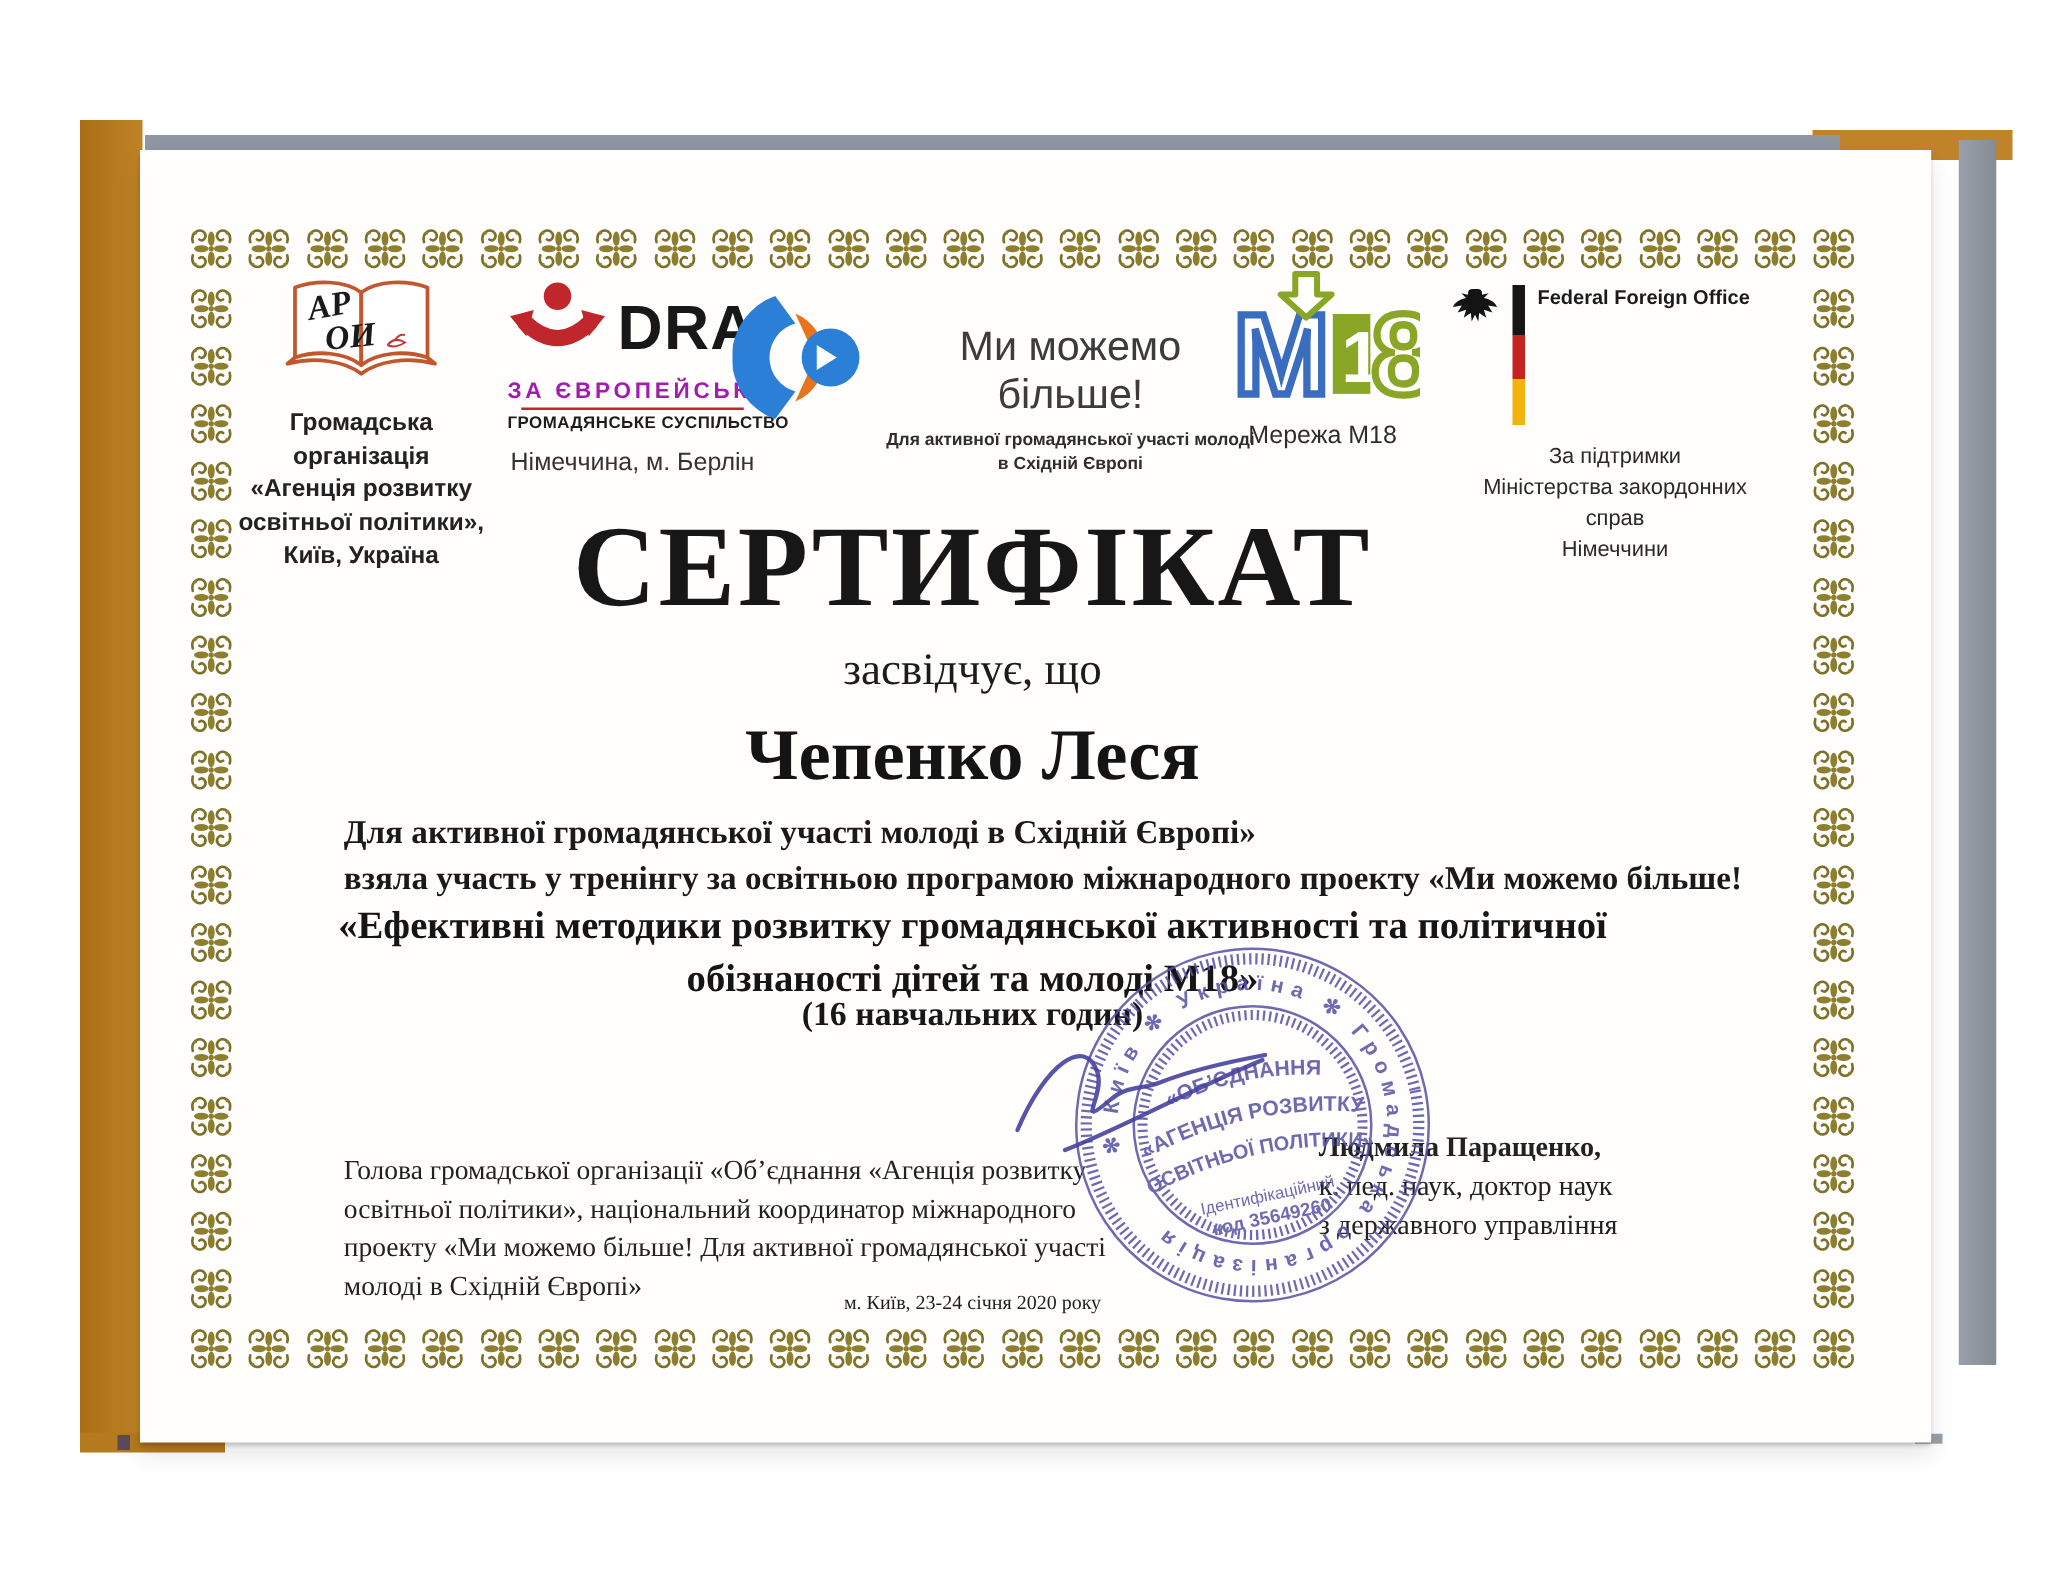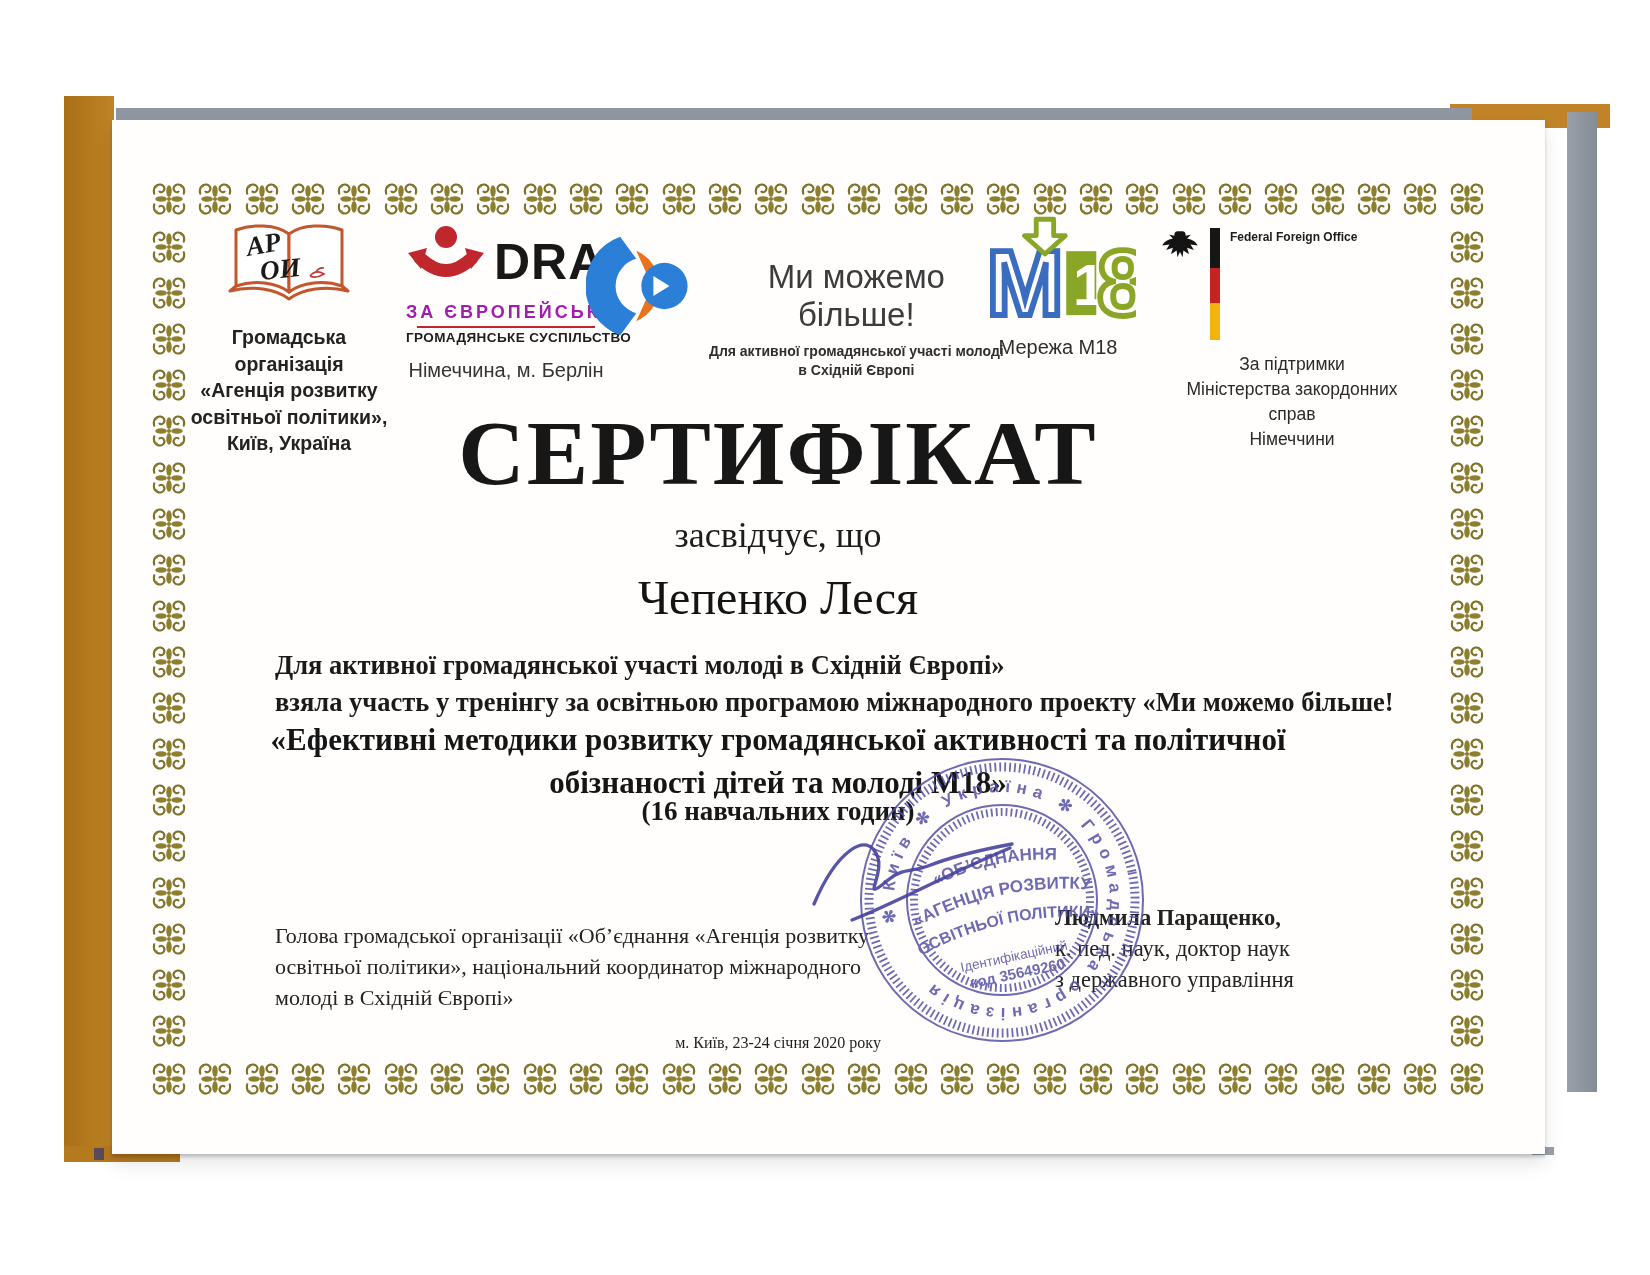--- a/index.html
+++ b/index.html
@@ -50,7 +50,7 @@
   .ffo-row { display:flex; align-items:flex-start; justify-content:flex-start; text-align:left; }
   .ffo-bar { width:10px; height:112px; margin:2px 10px 0 6px; flex:0 0 auto;
              background:linear-gradient(180deg,#161616 0 36%,#c42width 36%,#c4231f 36% 67%,#f2b30c 67% 100%); }
-  .ffo-title { font-family:"Liberation Sans",sans-serif; font-weight:bold; font-size:12px; color:#1b1b1b; padding-top:4px; }
+  .ffo-title { font-family:"Liberation Sans",sans-serif; font-weight:bold; font-size:16px; color:#1b1b1b; padding-top:4px; }
   .ffo-support { position:absolute; left:0; top:126px; width:260px; text-align:center;
                  font-family:"Liberation Sans",sans-serif; font-size:17.5px; line-height:25px; color:#2a2a2a; }
 

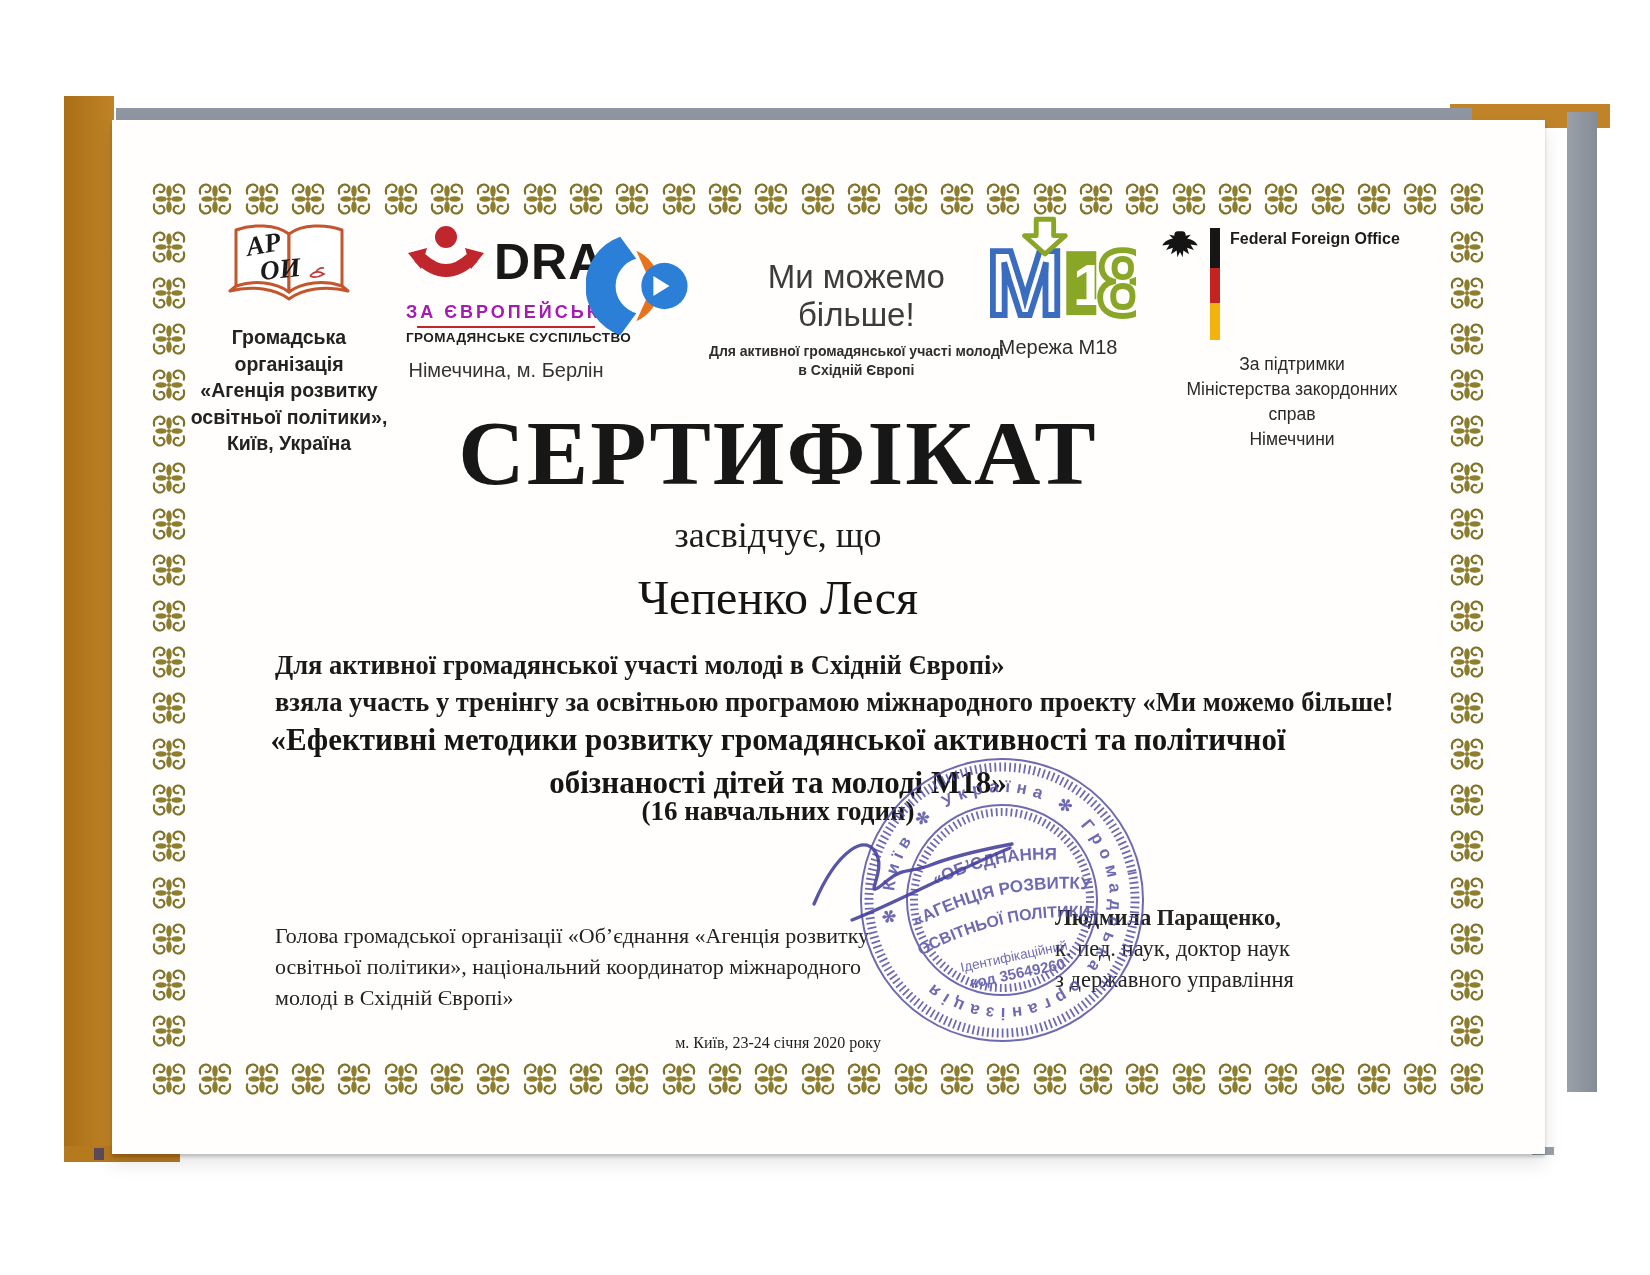--- a/index.html
+++ b/index.html
@@ -59,7 +59,7 @@
   .c-abs { position:absolute; left:0; width:100%; text-align:center; }
   .cert-title { top:280px; font-size:92px; font-weight:bold; letter-spacing:2px; color:#171717; }
   .certifies  { top:394px; font-size:36px; color:#1c1c1c; }
-  .recipient  { top:450px; font-size:48px; font-weight:normal; color:#141414; }
+  .recipient  { top:450px; font-size:58px; font-weight:bold; color:#141414; }
   .para   { top:527px; left:128px; width:1120px; text-align:left; font-size:26.5px; font-weight:bold; line-height:36.5px; color:#1a1a1a; }
   .course { top:598px; font-size:31px; font-weight:bold; line-height:43px; color:#151515; }
   .hours  { top:676px; font-size:27px; font-weight:bold; color:#171717;font-family:Liberation Serif, serif; }

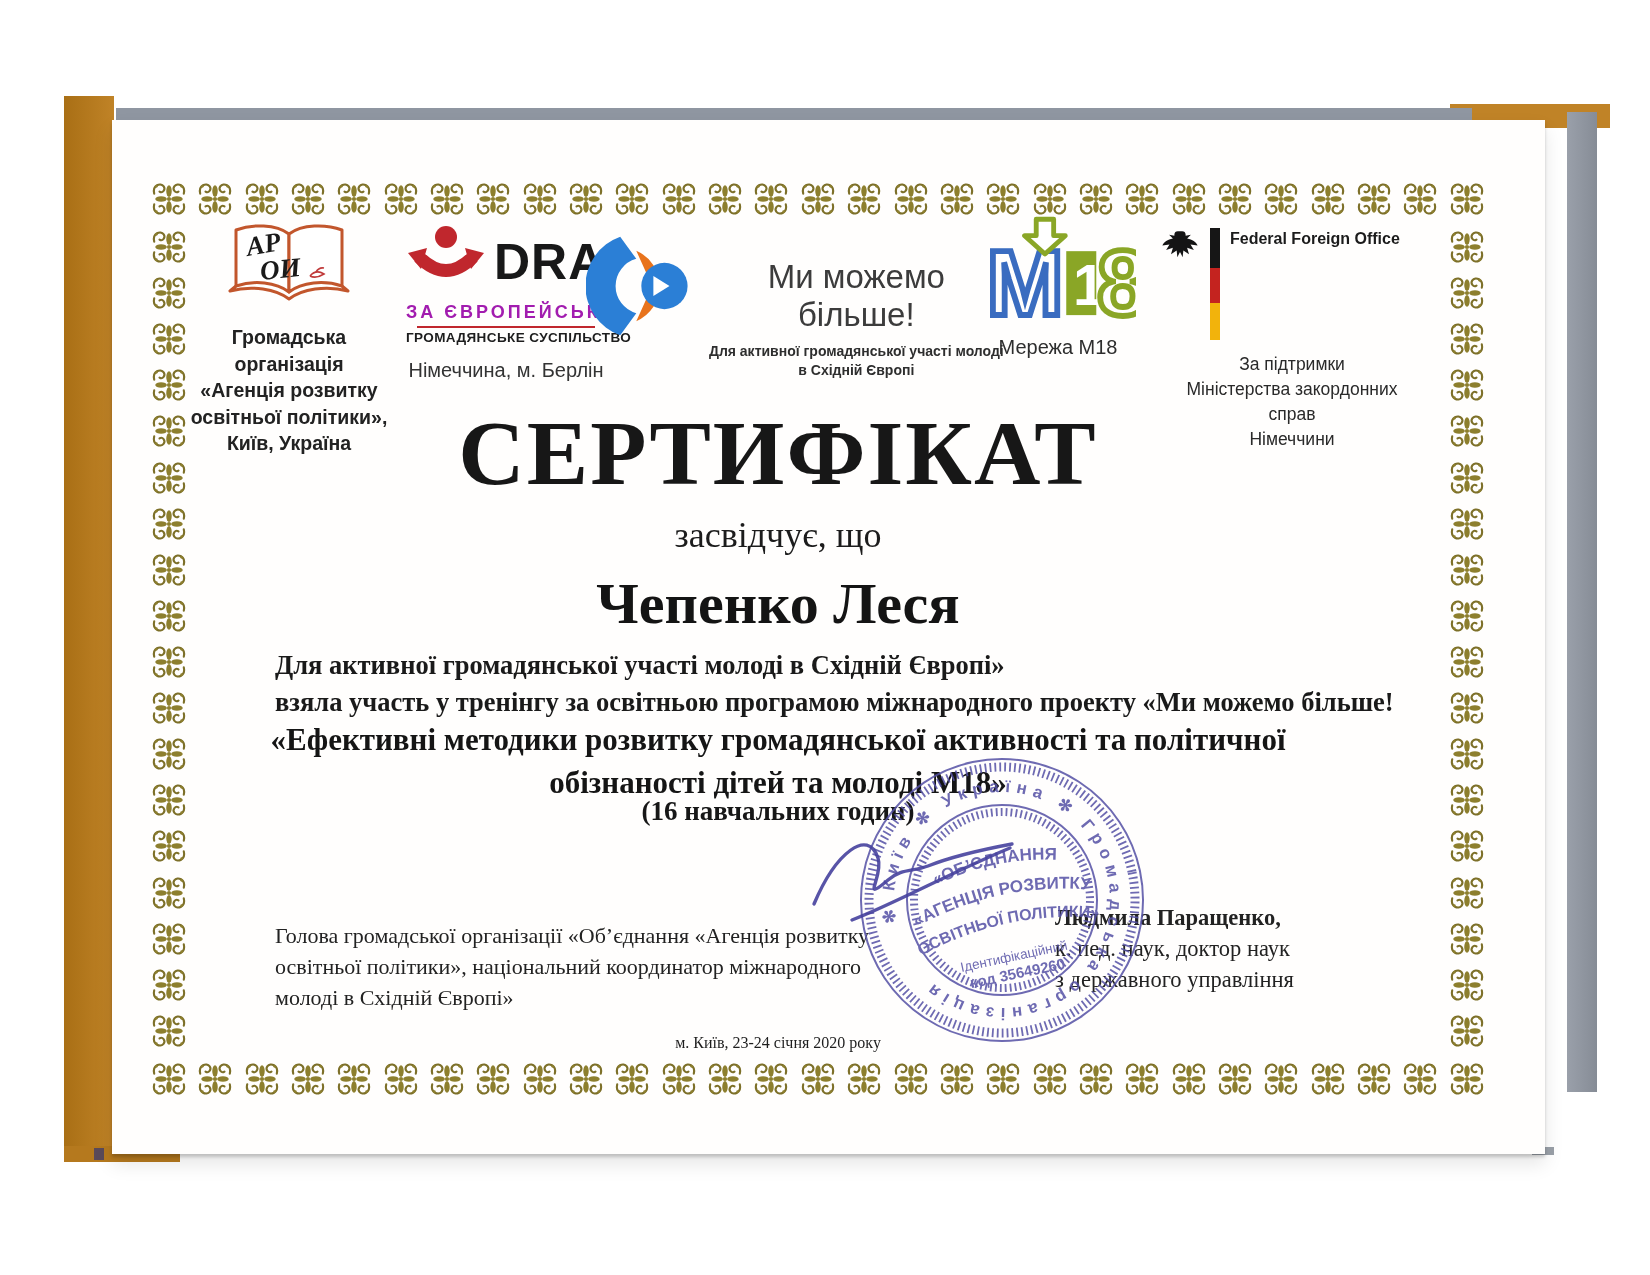--- a/index.html
+++ b/index.html
@@ -2069,6 +2069,7 @@
       <div class="c-abs signer-left">
         <div>Голова громадської організації «Об’єднання «Агенція розвитку</div>
         <div>освітньої політики», національний координатор міжнародного</div>
+        <div>проекту «Ми можемо більше! Для активної громадянської участі</div>
         <div>молоді в Східній Європі»</div>
       </div>
 

